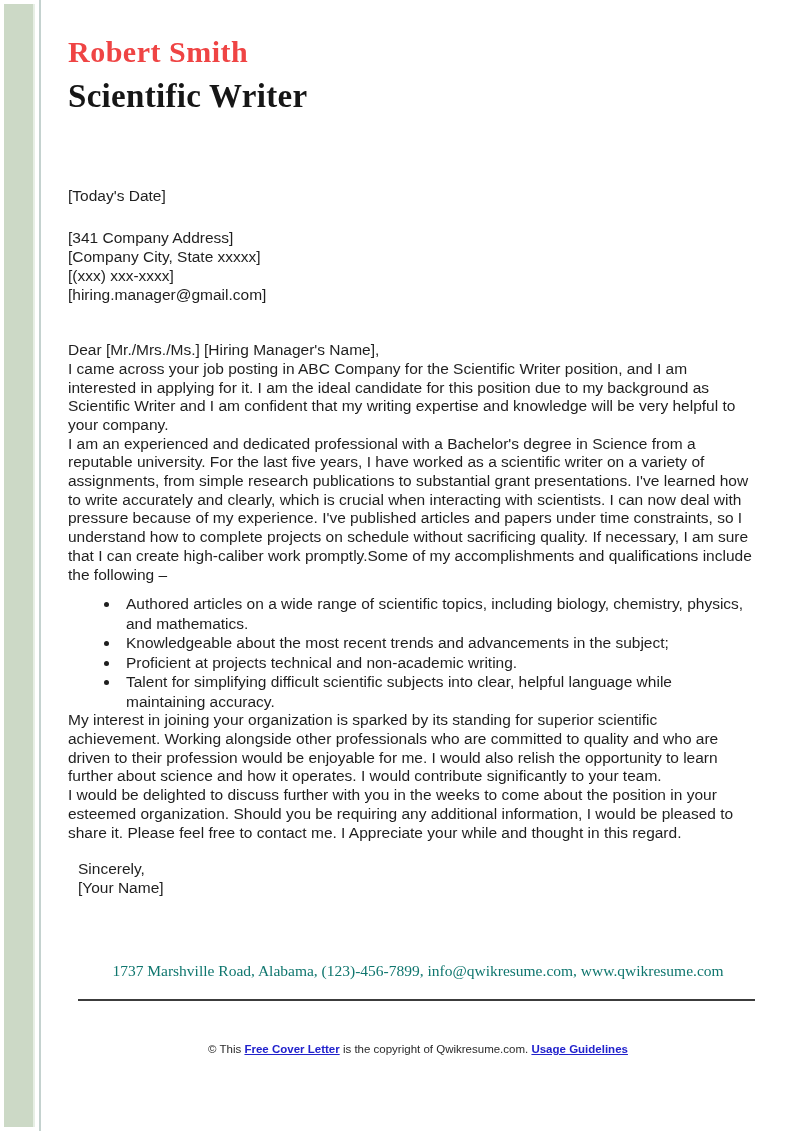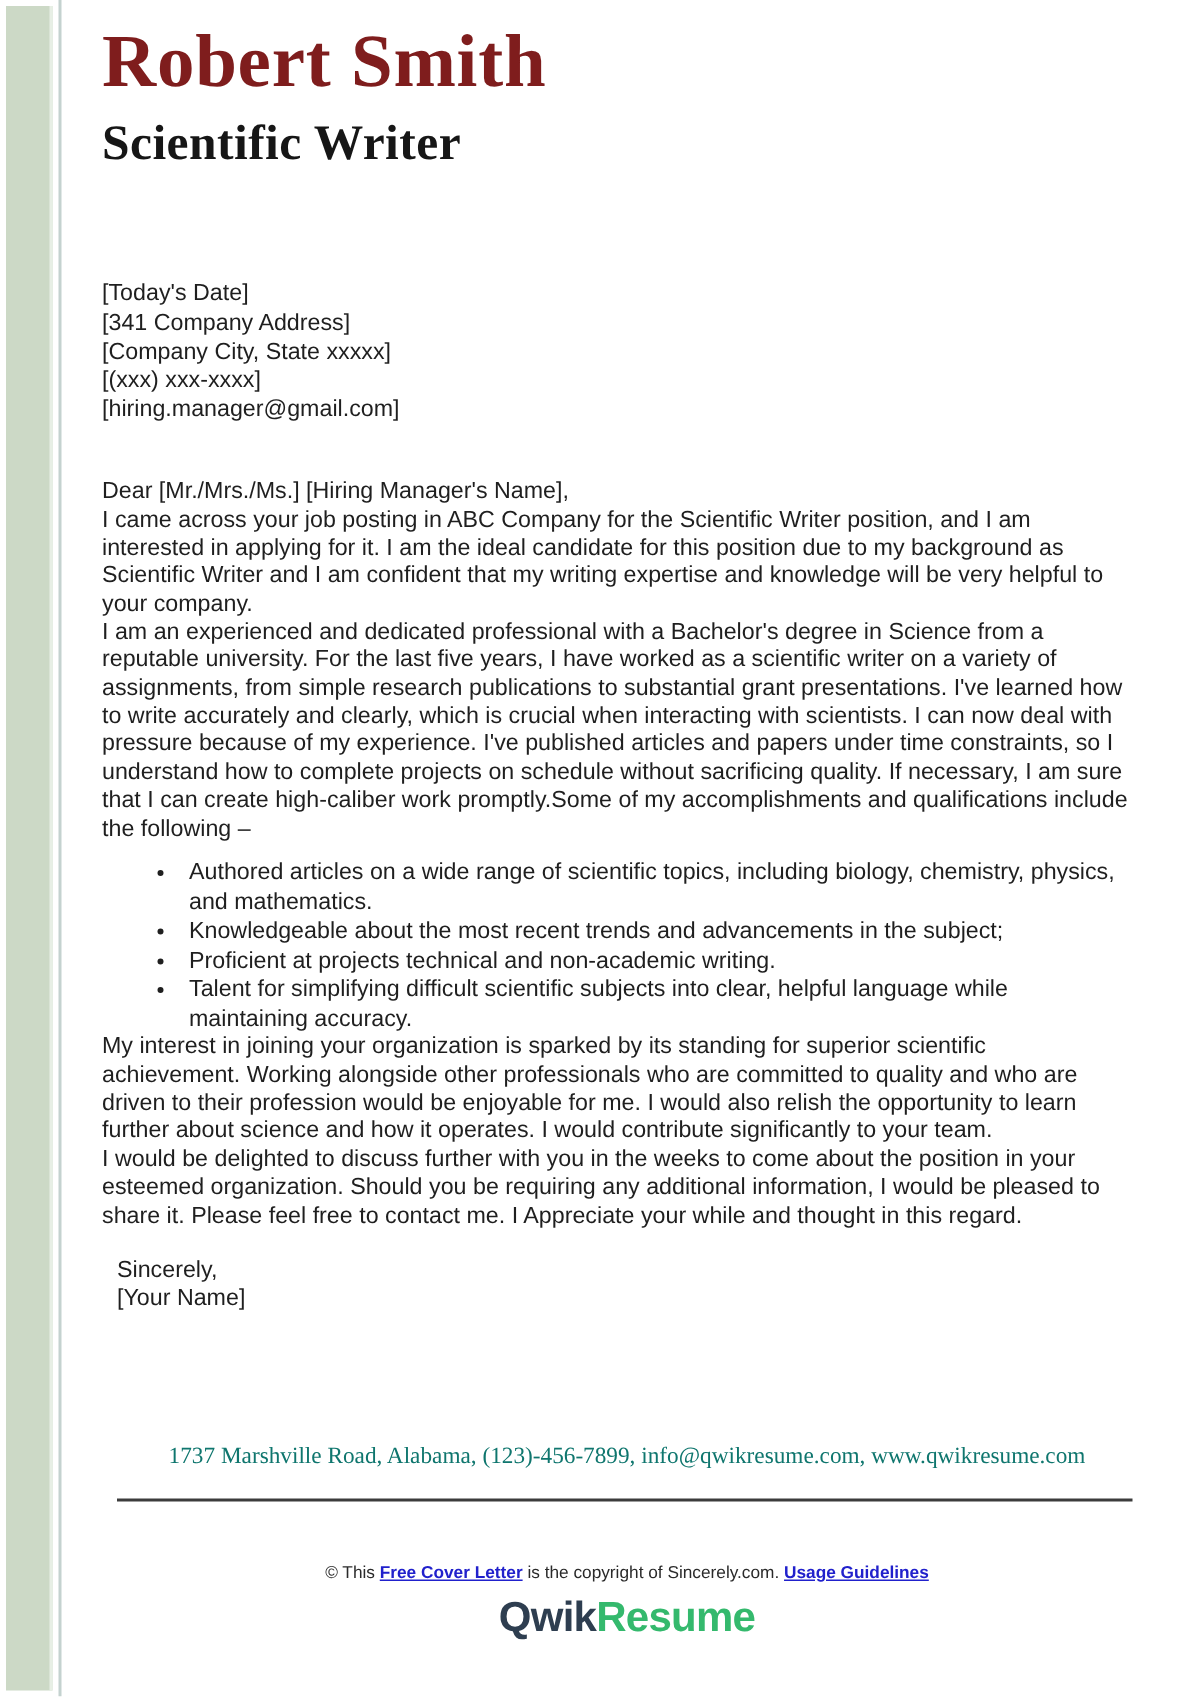--- a/index.html
+++ b/index.html
@@ -30,12 +30,12 @@
   }
 
   h1.name {
-    margin: 12px 0 0 0;
+    margin: 35px 0 0 0;
     font-family: "Liberation Serif", serif;
     font-weight: bold;
-    font-size: 50px;
+    font-size: 30px;
     line-height: 1.15;
-    color: #7f1d1d;
+    color: #ef4444;
     letter-spacing: 0.5px;
   }
   h2.role {

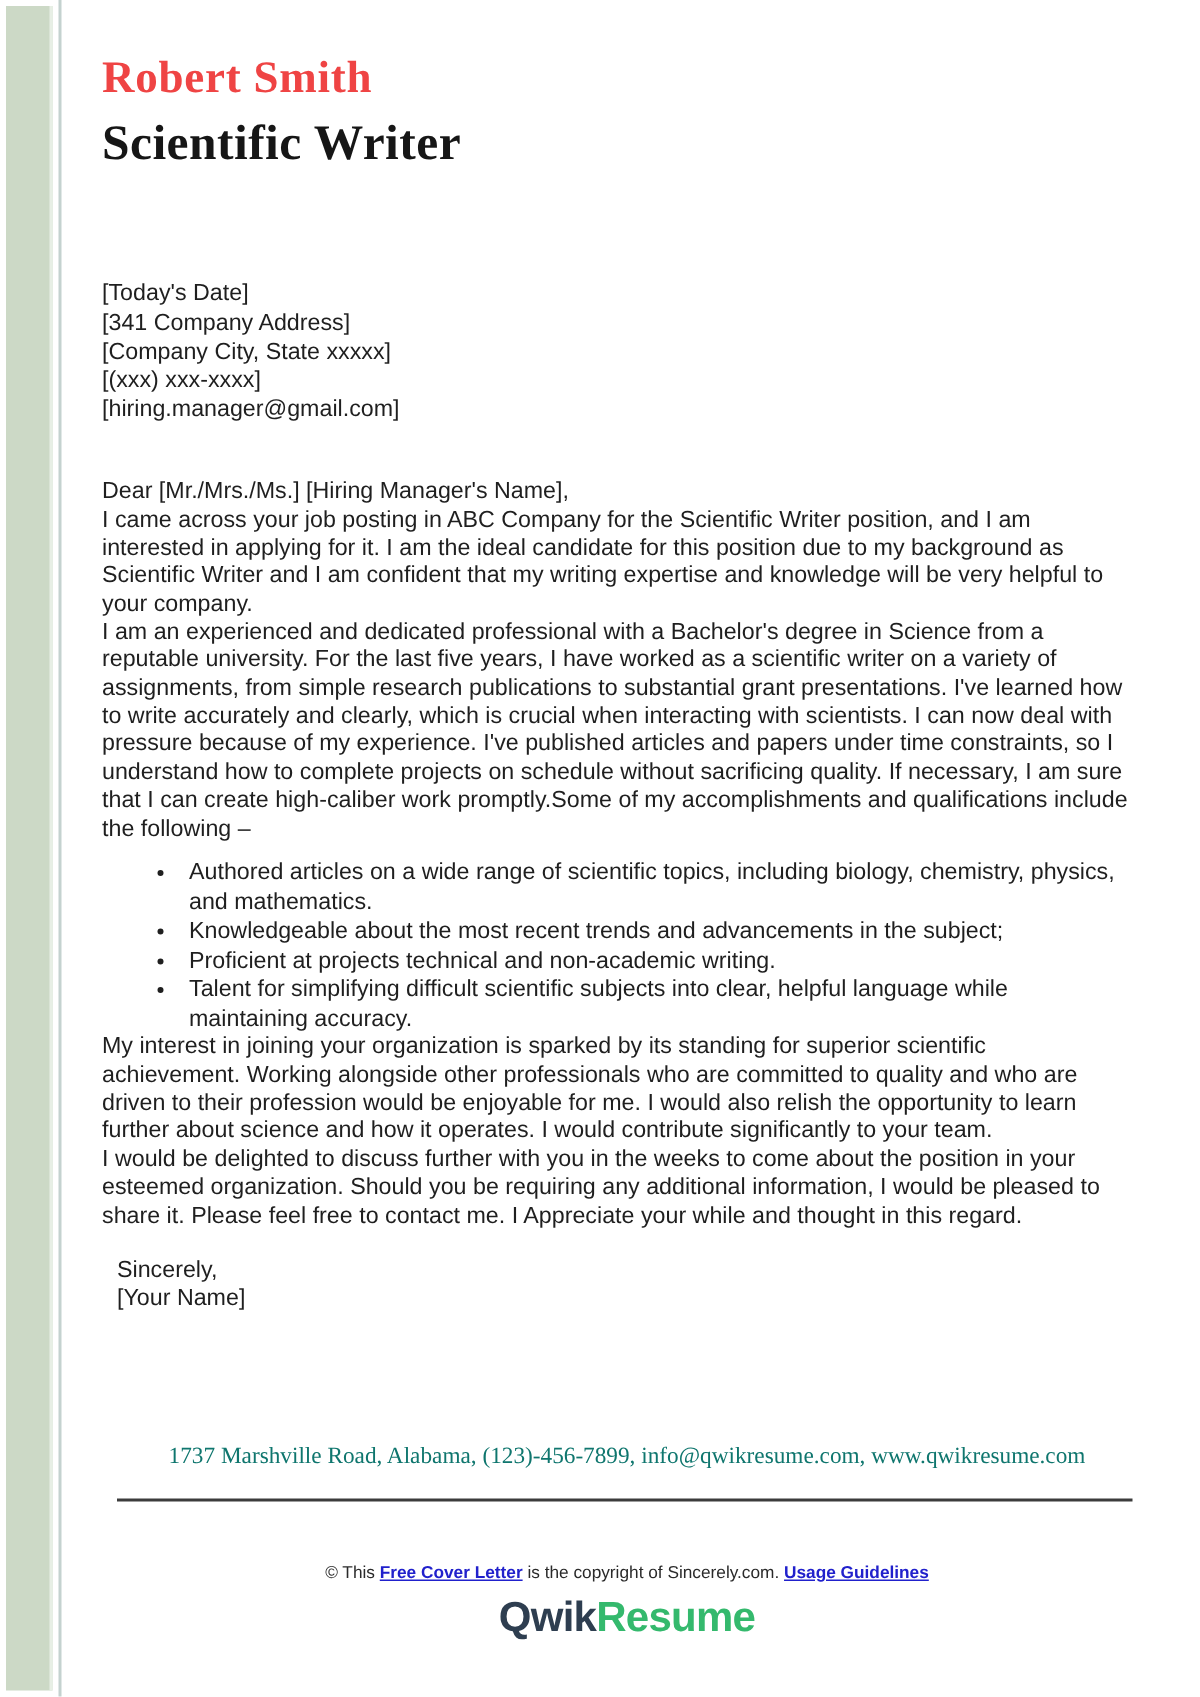--- a/index.html
+++ b/index.html
@@ -51,7 +51,7 @@
   .body-text { font-size: 15.5px; line-height: 18.7px; color: #1f1f1f; }
 
   .date-line   { margin-top: 72px; }
-  .addr-block  { margin-top: 0; }
+  .addr-block  { margin-top: 22px; }
   .addr-block div { line-height: 19px; }
   .salutation  { margin-top: 37px; }
 

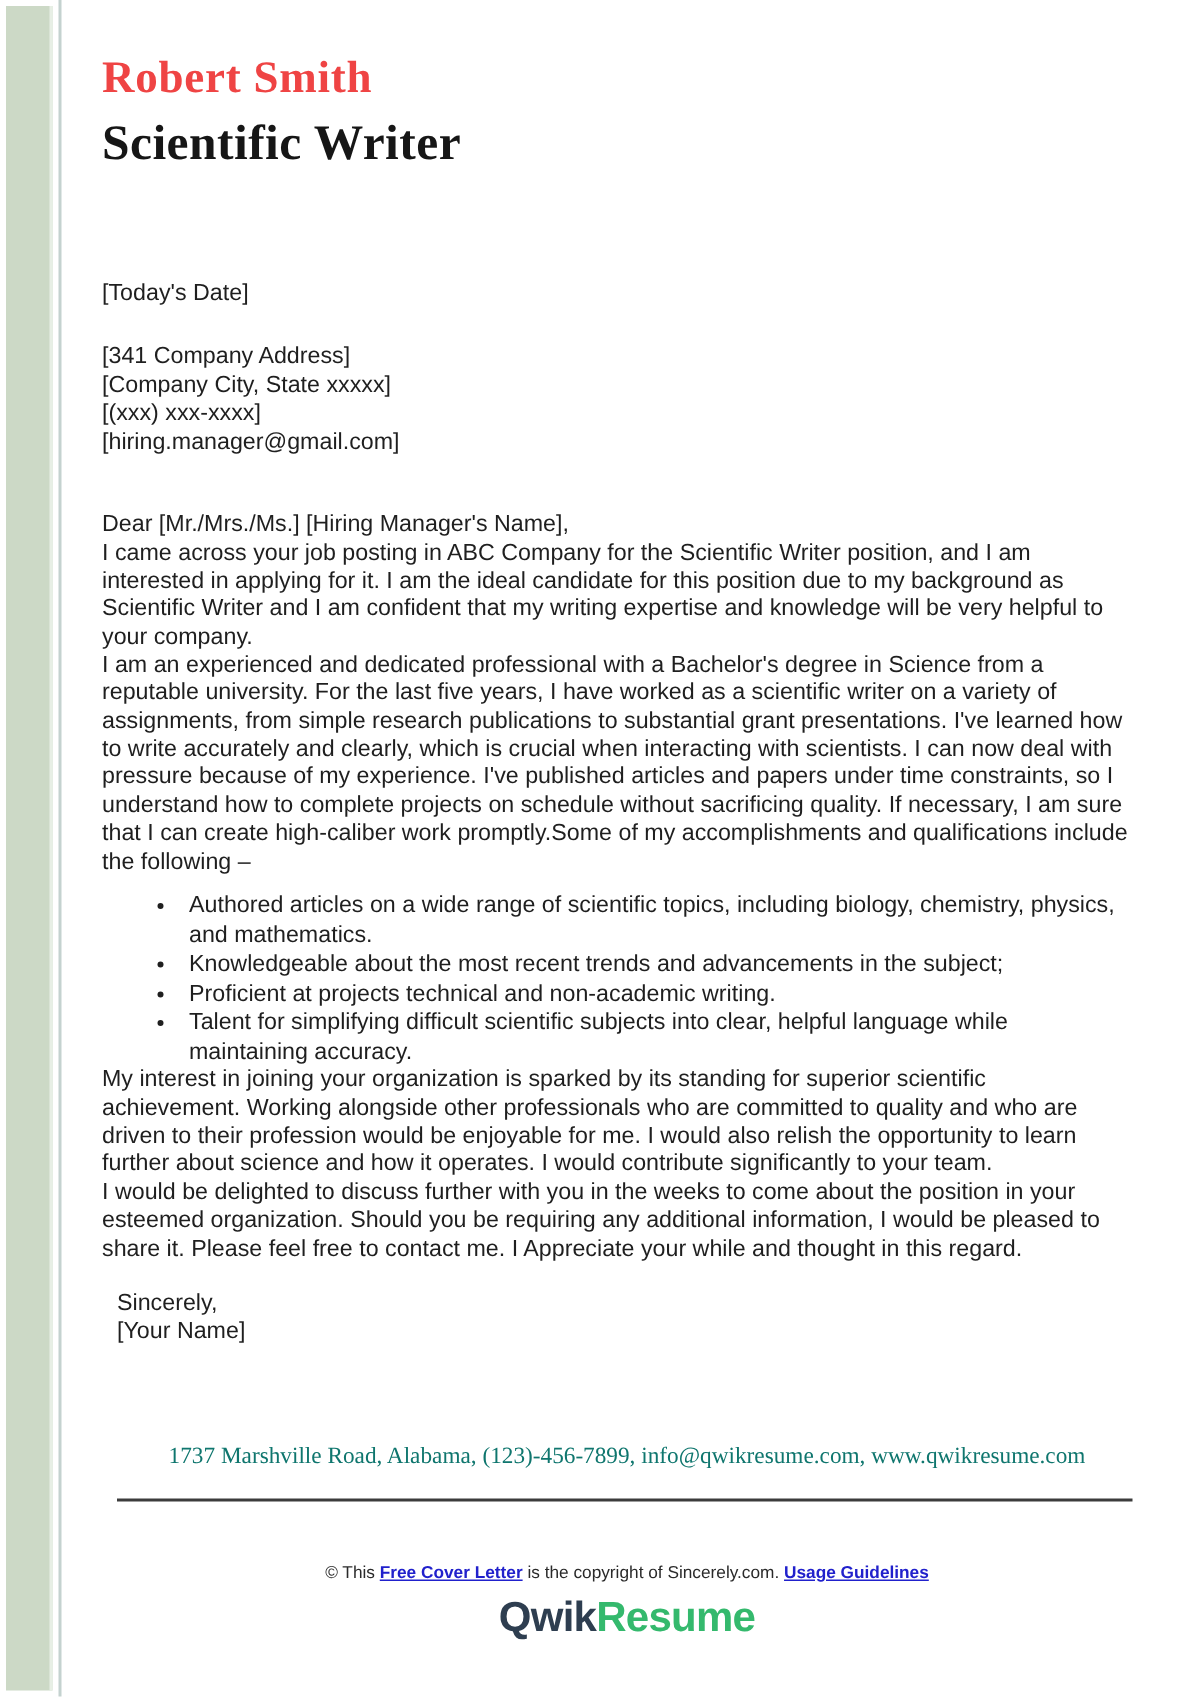--- a/index.html
+++ b/index.html
@@ -157,7 +157,7 @@
   <div class="footer-wrap contact-line">1737 Marshville Road, Alabama, (123)-456-7899, info@qwikresume.com, www.qwikresume.com</div>
 
   <div class="footer-wrap copyright-line">
-    <span>© This </span><span class="link">Free Cover Letter</span><span> is the copyright of Sincerely.com. </span><span class="link">Usage Guidelines</span>
+    <span>© This </span><span class="link">Free Cover Letter</span><span> is the copyright of Qwikresume.com. </span><span class="link">Usage Guidelines</span>
   </div>
 
   <div class="footer-wrap logo-line">

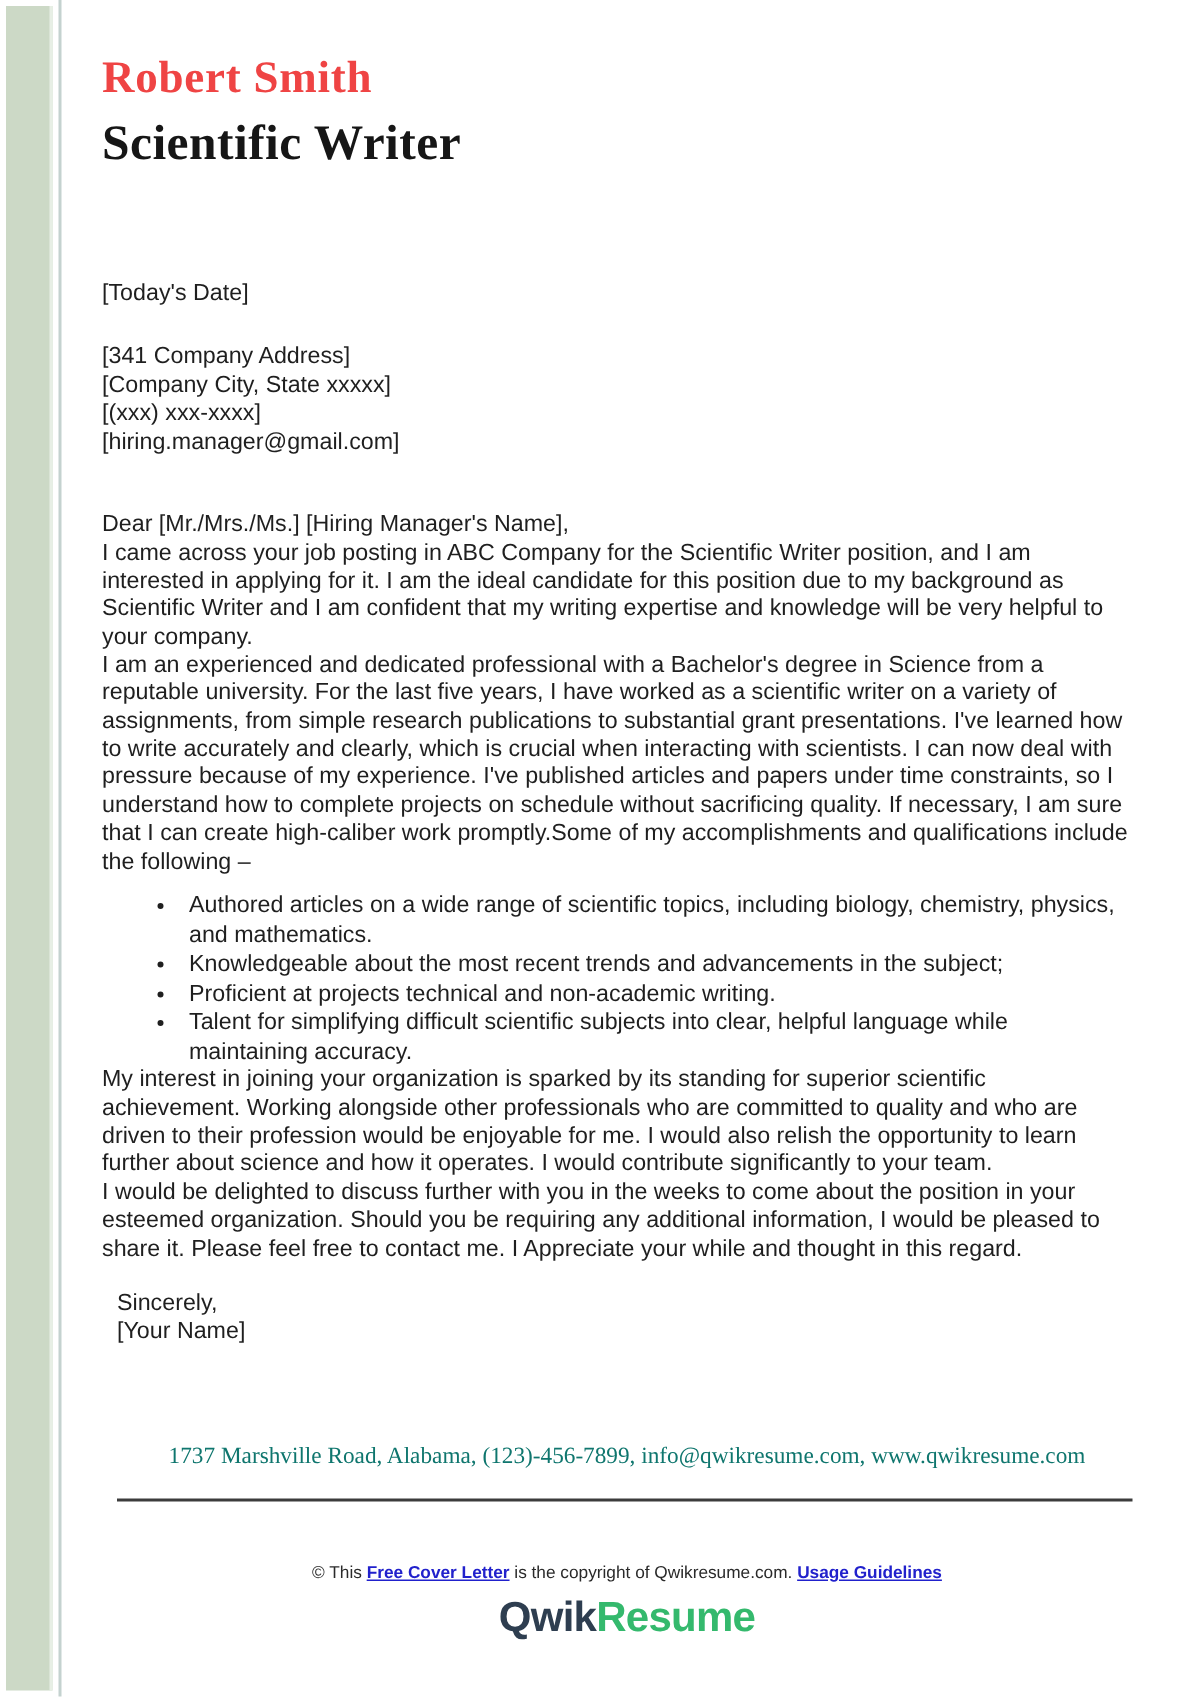--- a/index.html
+++ b/index.html
@@ -160,9 +160,6 @@
     <span>© This </span><span class="link">Free Cover Letter</span><span> is the copyright of Qwikresume.com. </span><span class="link">Usage Guidelines</span>
   </div>
 
-  <div class="footer-wrap logo-line">
-    <span class="logo-qwik">Qwik</span><span class="logo-resume">Resume</span>
-  </div>
 
 </div>
 

